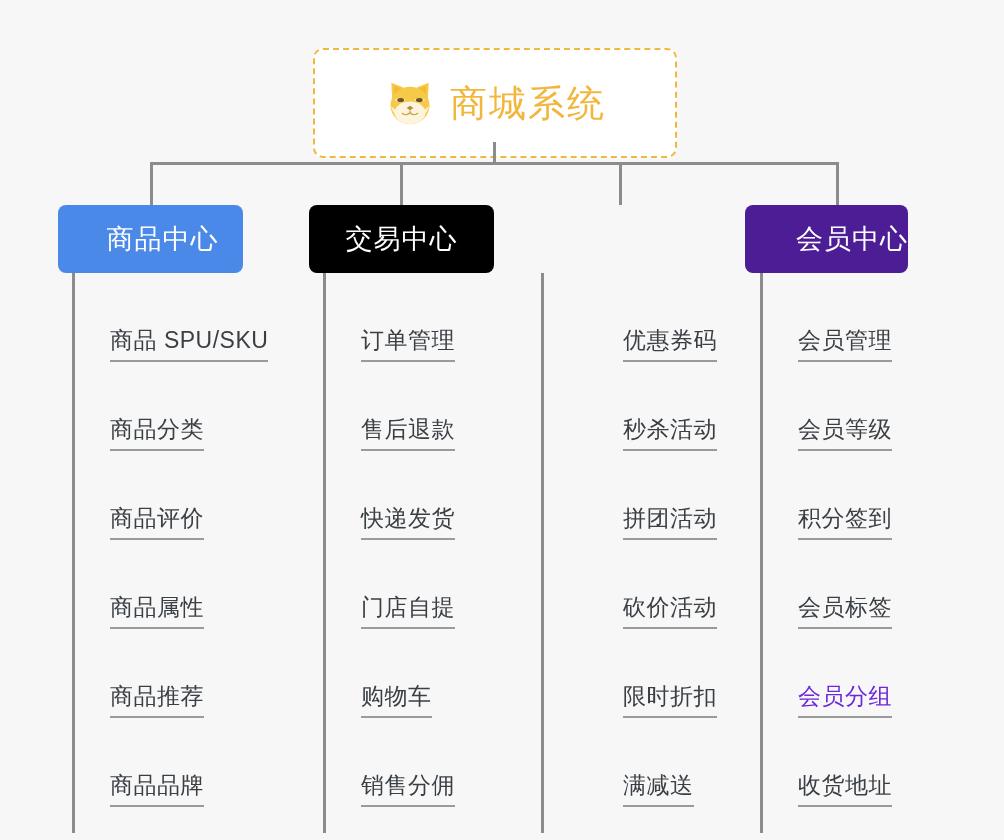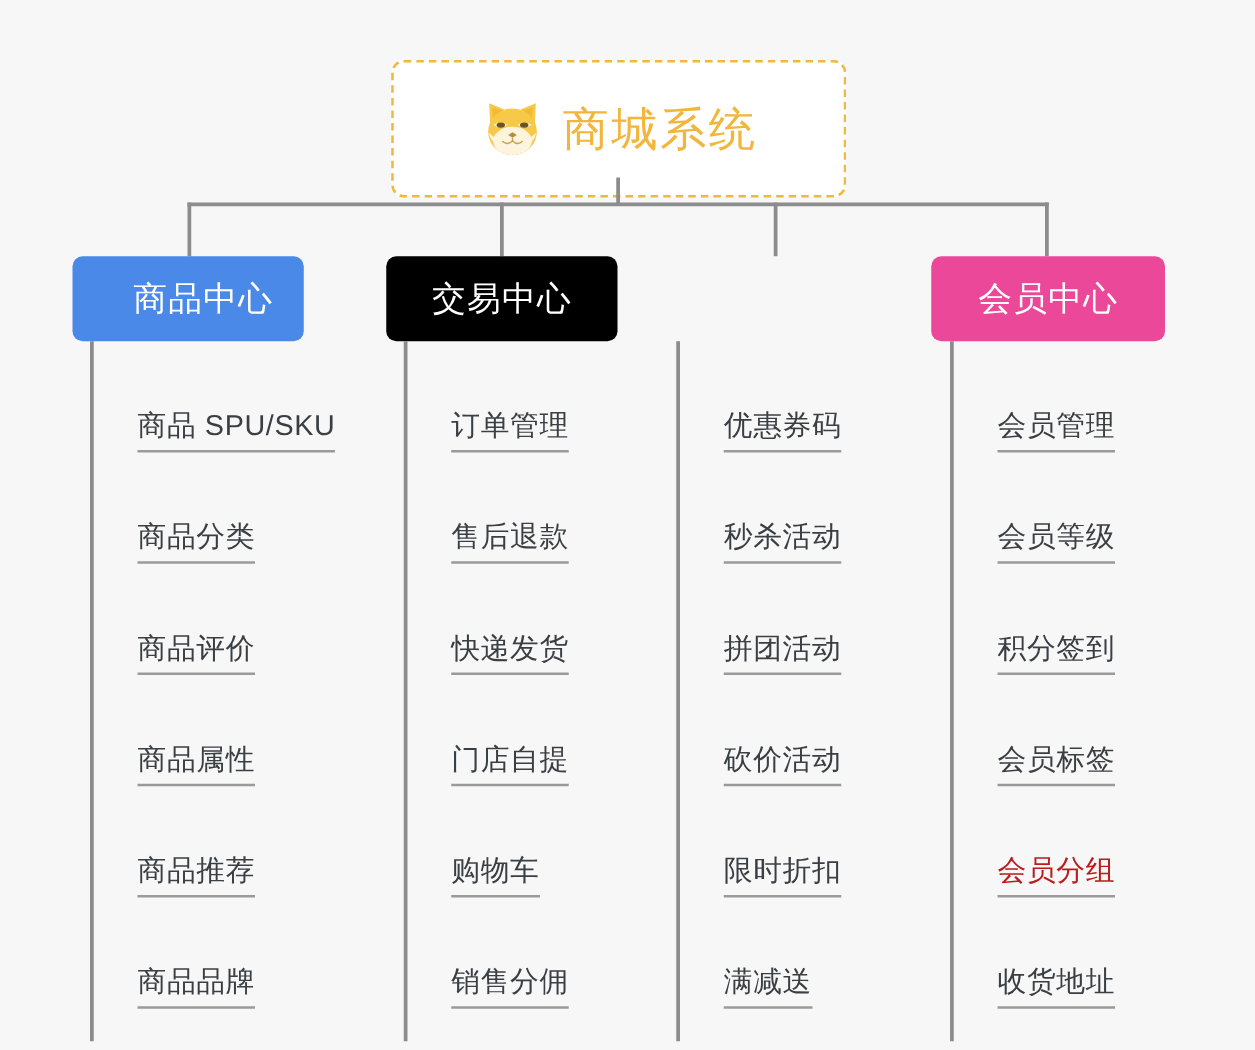--- a/index.html
+++ b/index.html
@@ -230,7 +230,7 @@
       </div>
   </div>
 
-  <div class="cat-box" style="left: 745px; width: 187px; background: #ec4899;">
+  <div class="cat-box" style="left: 745px; width: 163px; background: #4c1d95; justify-content: flex-end;">
     <span>会员中心</span>
   </div>
   <div class="leaf-col" style="left:760px;">

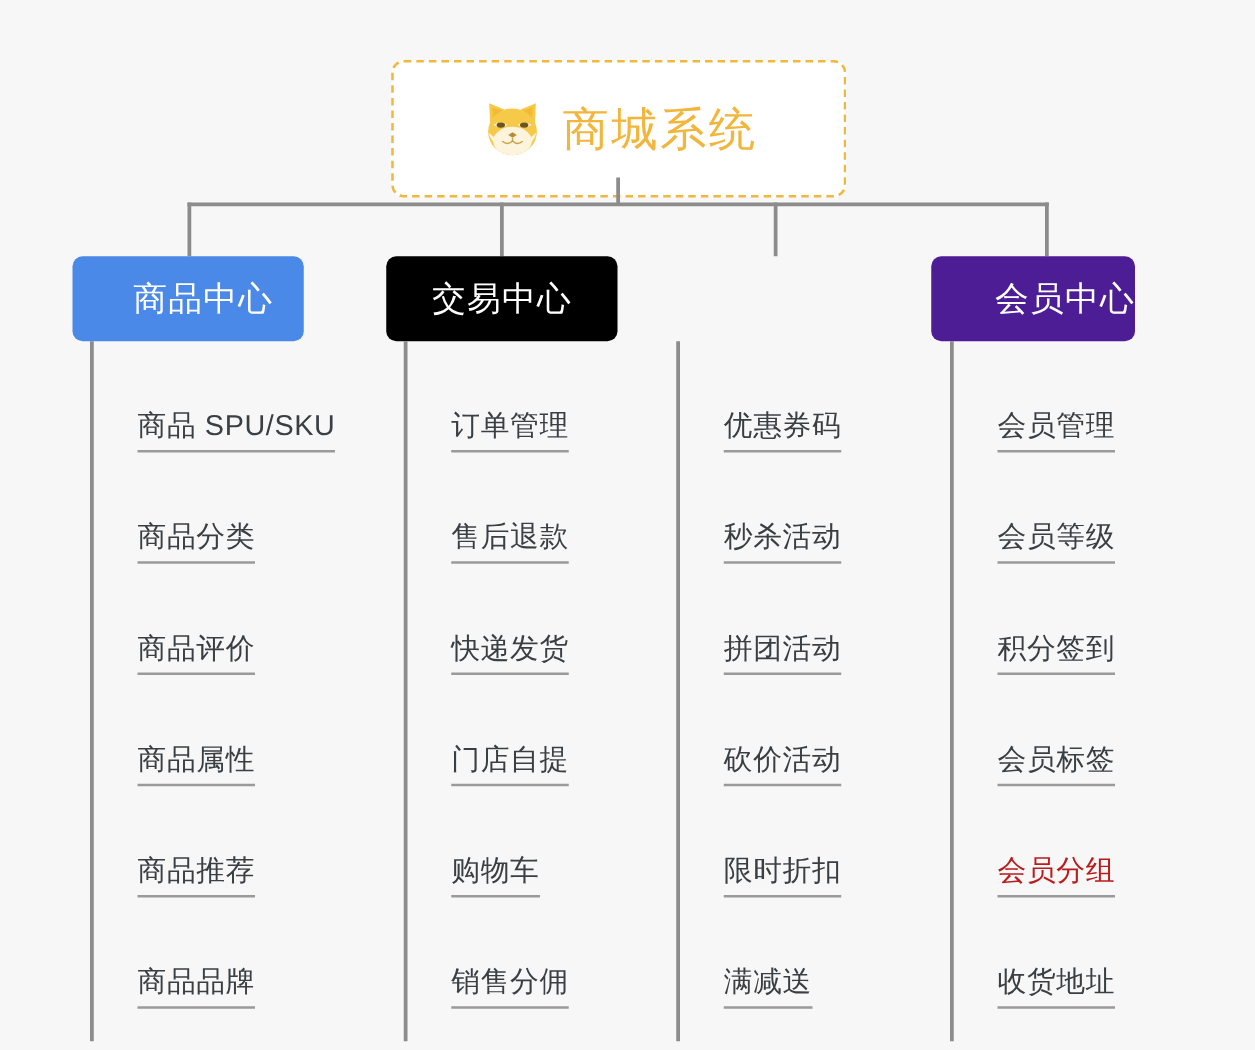--- a/index.html
+++ b/index.html
@@ -208,7 +208,7 @@
       </div>
   </div>
 
-  <div class="leaf-col" style="left:541px;">
+  <div class="leaf-col" style="left:541px;padding-left:44px;">
     <div class="leaf-spine" style="height: 560px; background: rgb(140, 140, 140);"></div>
     <div class="leaf-item">
         <span class="leaf-text" style="color: rgb(58, 63, 68); border-bottom-color: rgb(154, 154, 154);">优惠券码</span>

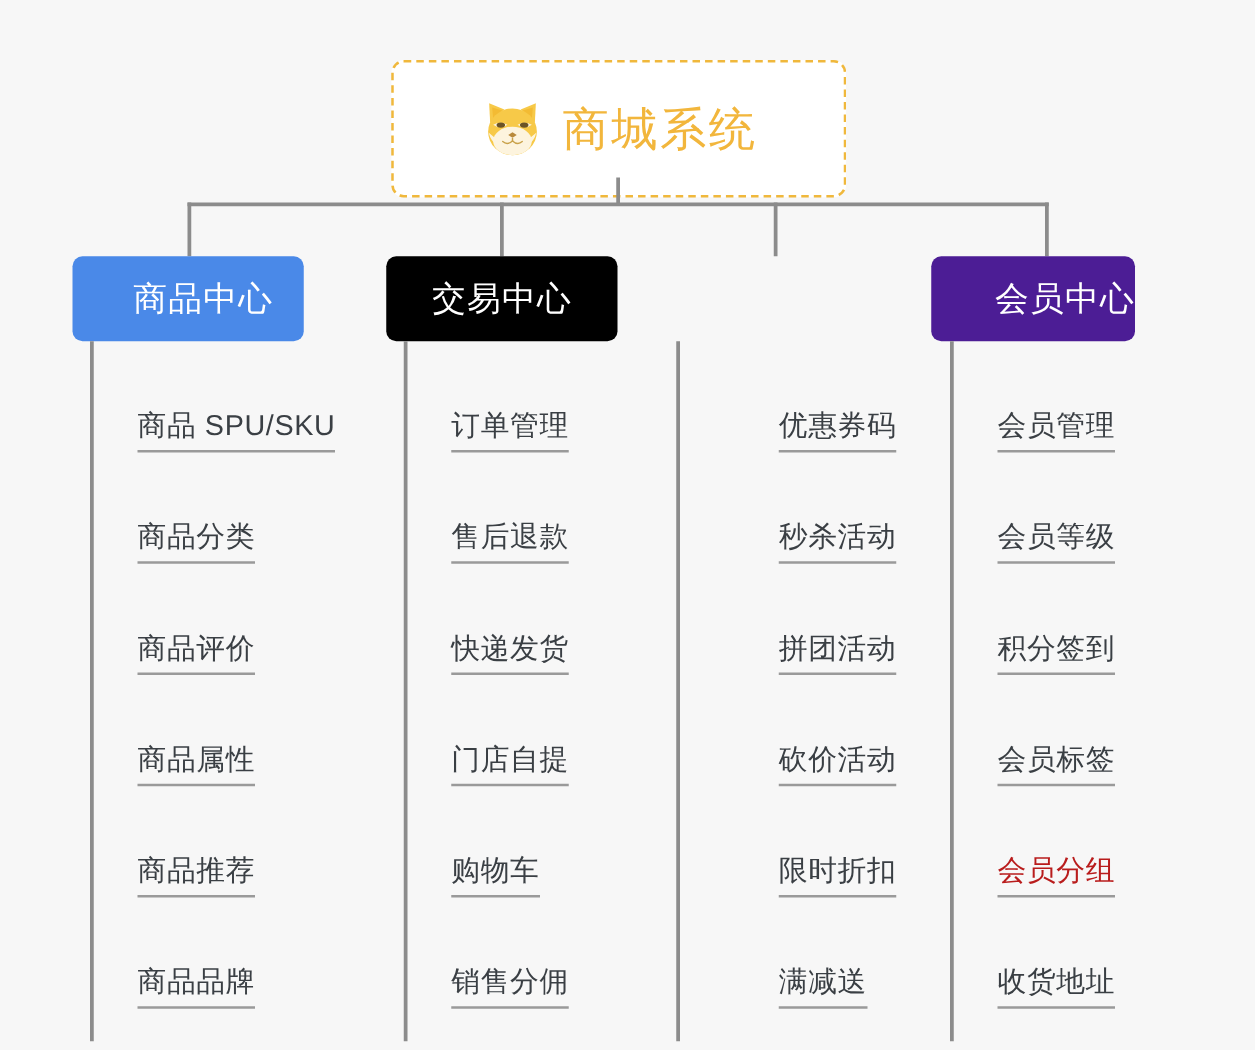--- a/index.html
+++ b/index.html
@@ -248,7 +248,7 @@
         <span class="leaf-text" style="color: rgb(58, 63, 68); border-bottom-color: rgb(154, 154, 154);">会员标签</span>
       </div>
     <div class="leaf-item">
-        <span class="leaf-text" style="color: #b91c1c; border-bottom-color: rgb(154, 154, 154);">会员分组</span>
+        <span class="leaf-text" style="color: #6d28d9; border-bottom-color: rgb(154, 154, 154);">会员分组</span>
       </div>
     <div class="leaf-item">
         <span class="leaf-text" style="color: rgb(58, 63, 68); border-bottom-color: rgb(154, 154, 154);">收货地址</span>

